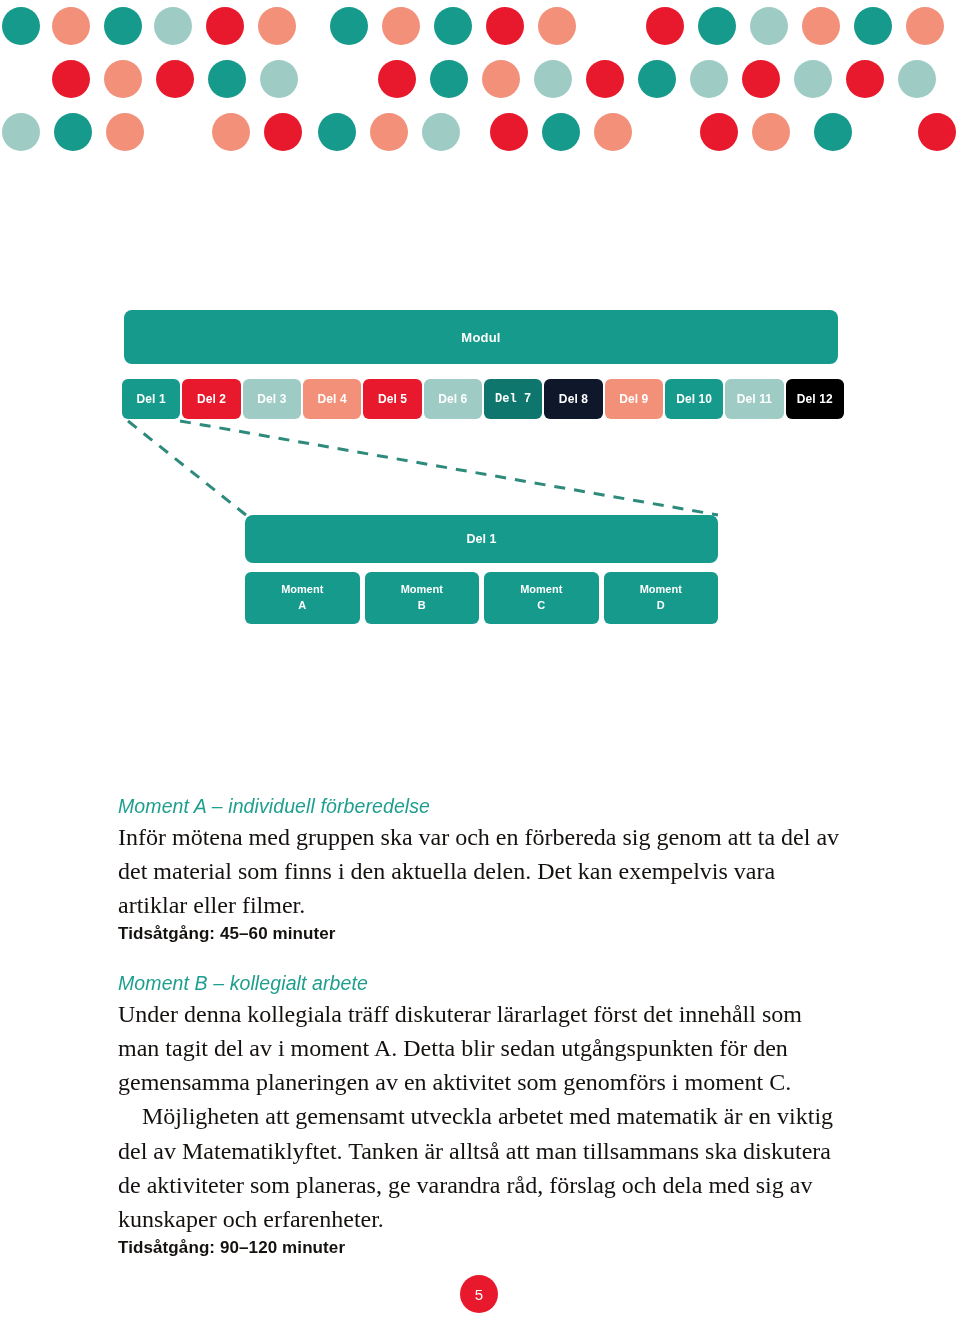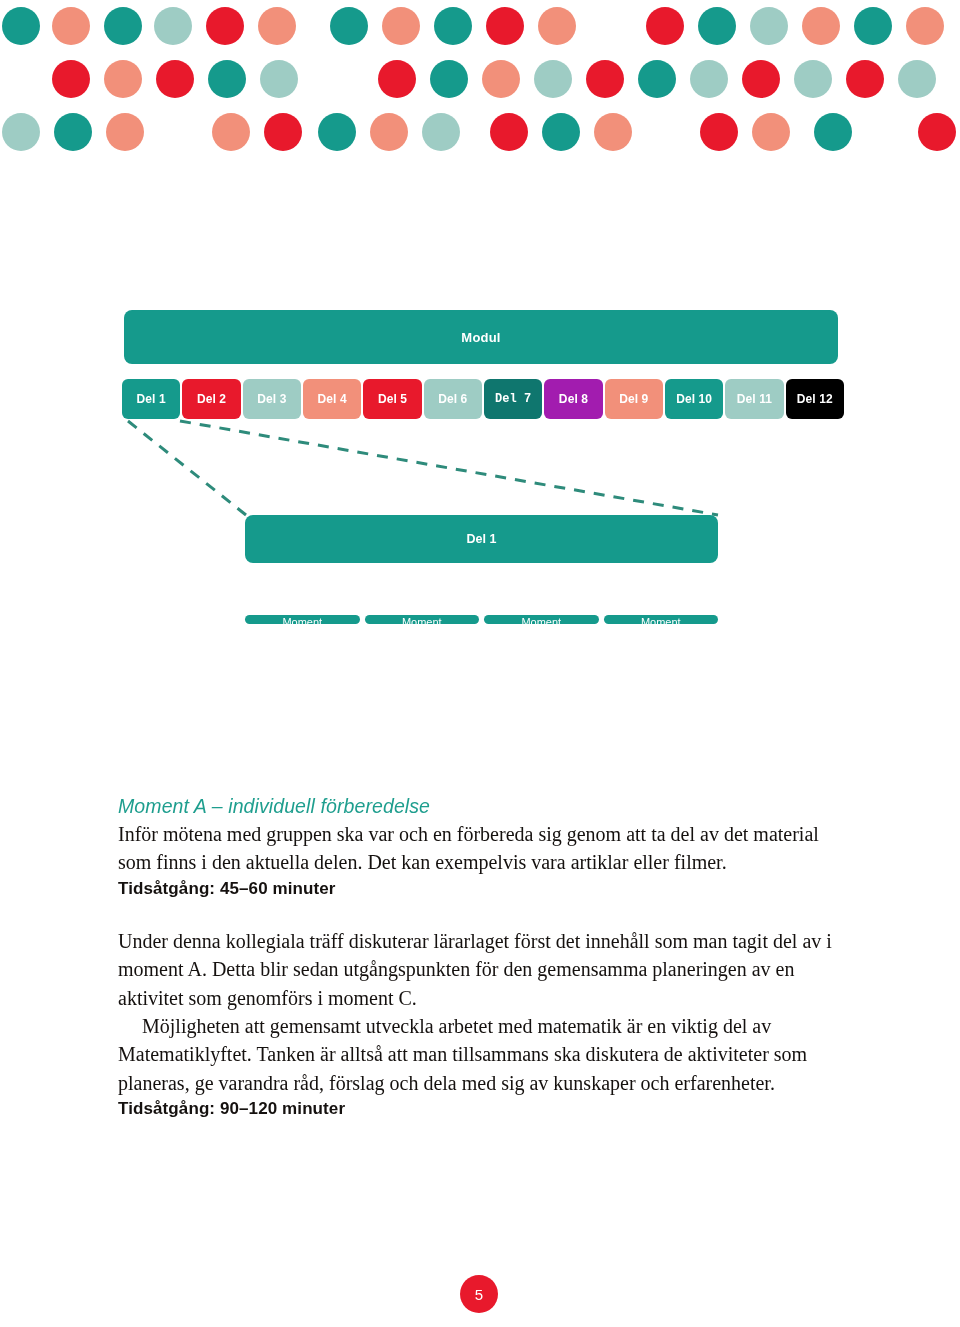--- a/index.html
+++ b/index.html
@@ -261,7 +261,7 @@
       <div class="del-box" style="background: #0f766e; font-family: Liberation Mono, monospace;">
         <span>Del 7</span>
       </div>
-      <div class="del-box" style="background: #a21caf;">
+      <div class="del-box" style="background: #0f172a;">
         <span>Del 8</span>
       </div>
       <div class="del-box" style="background: rgb(242, 144, 122);">

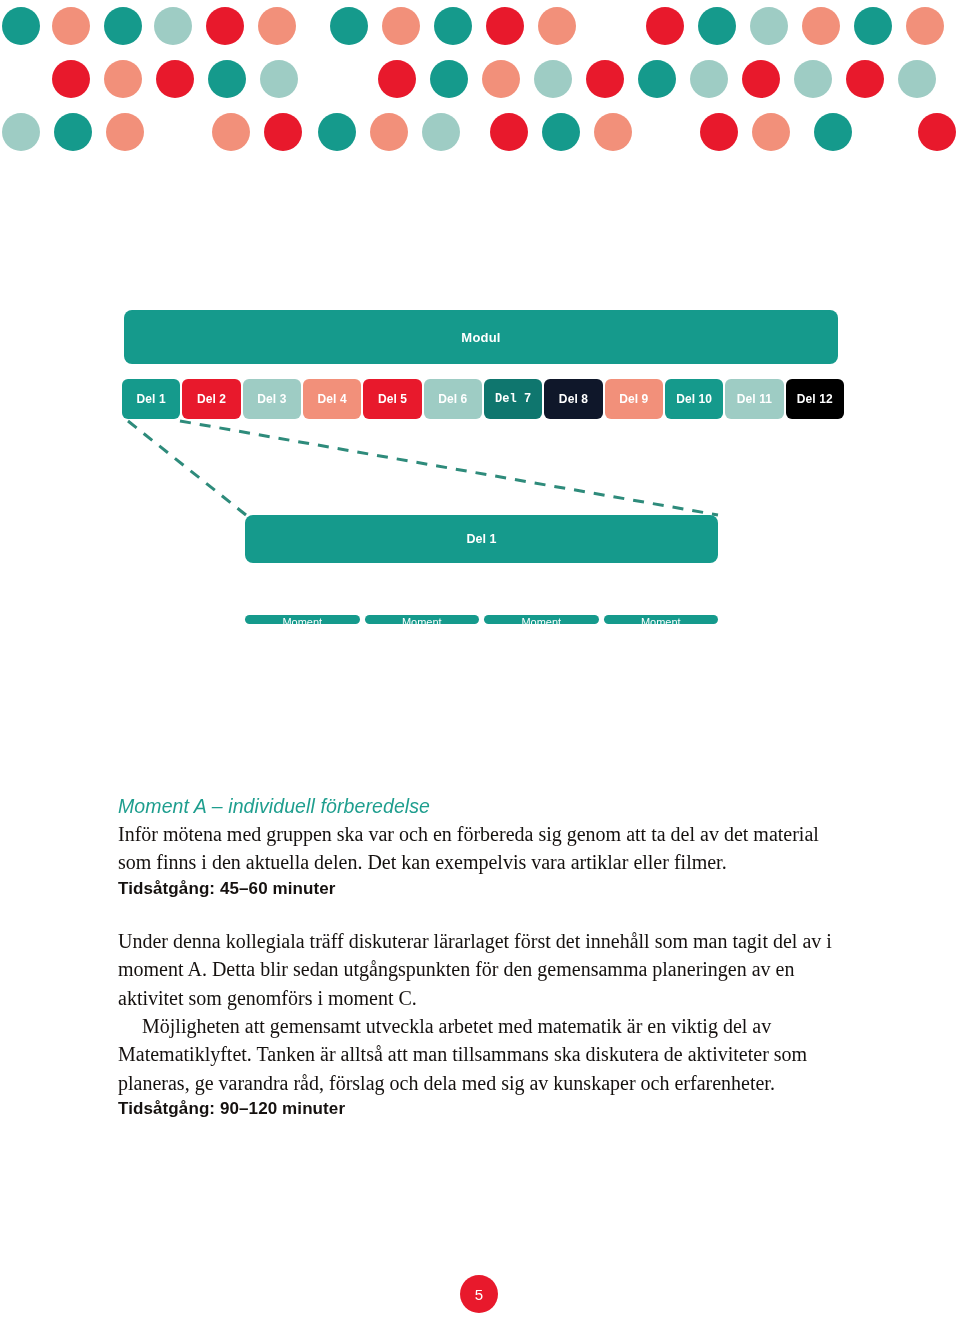--- a/index.html
+++ b/index.html
@@ -115,12 +115,12 @@
     border-radius: 6px;
     color: #ffffff;
     font-size: 11px;
-    font-weight: normal;
+    font-weight: bold;
     display: flex;
     flex-direction: column;
     align-items: center;
+    justify-content: center;
     line-height: 1.45;
-    margin-top: 43px;
   }
 
   

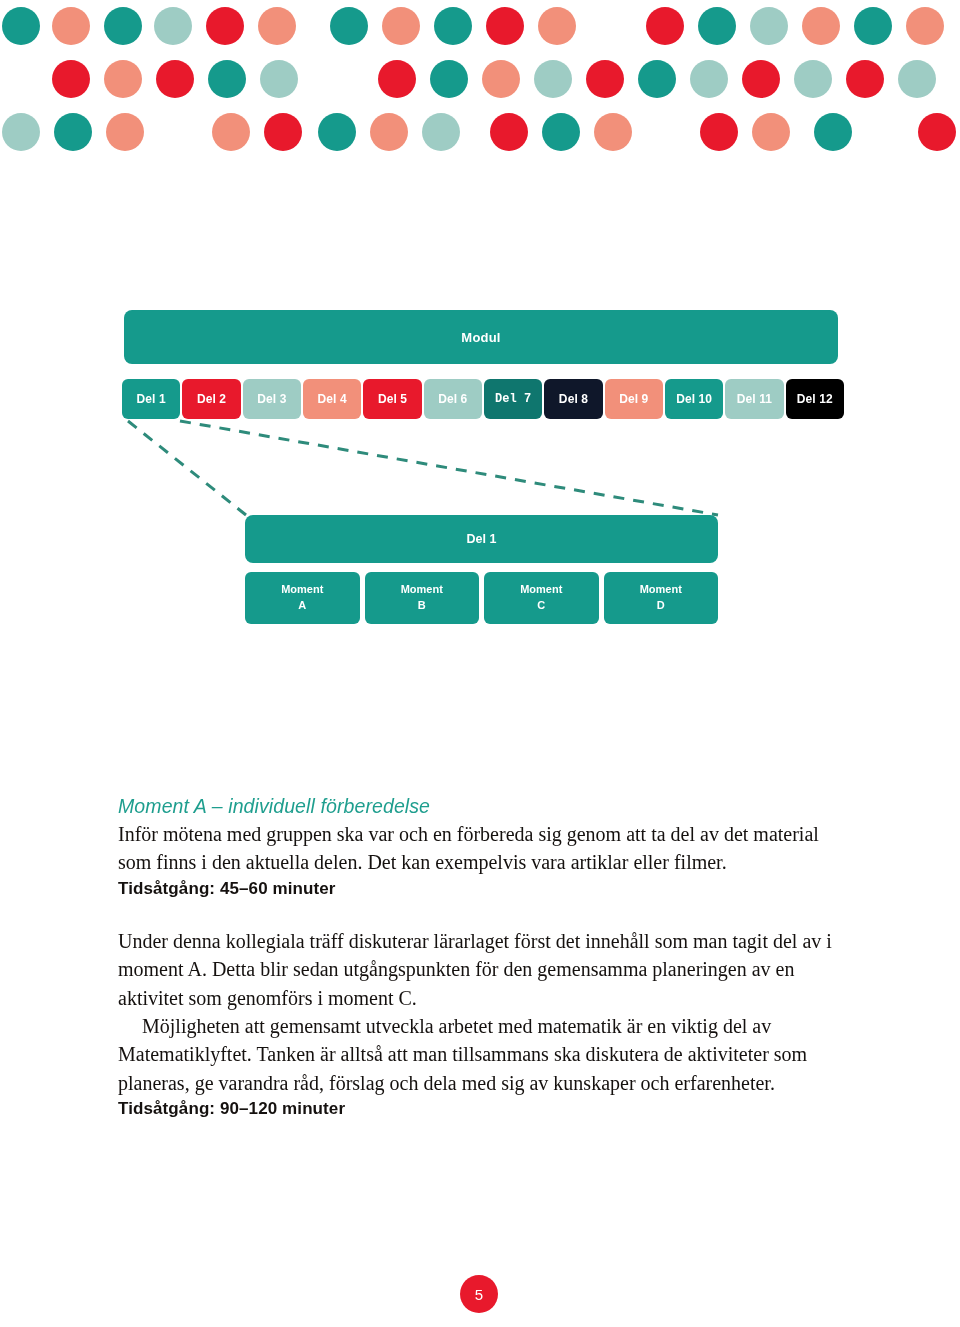--- a/index.html
+++ b/index.html
@@ -141,7 +141,7 @@
   }
   .body-par {
     font-family: "Liberation Serif", serif;
-    font-size: 20px;
+    font-size: 24px;
     line-height: 1.42;
     color: #15110f;
     margin: 0;

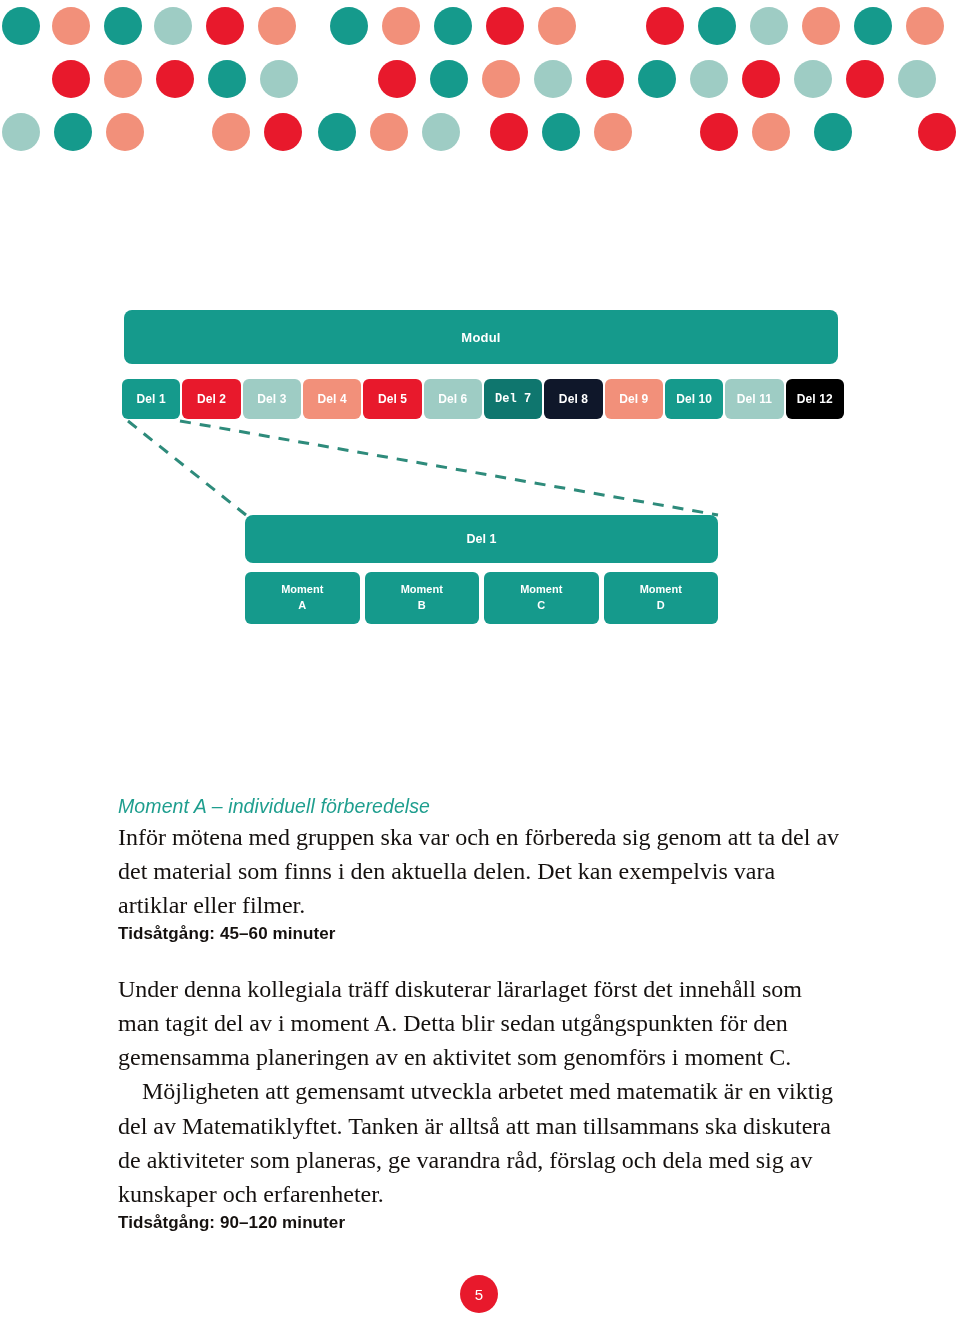--- a/index.html
+++ b/index.html
@@ -315,6 +315,7 @@
 
   <div class="block-gap"></div>
 
+  <h2 class="moment-heading">Moment B – kollegialt arbete</h2>
   <p class="body-par">Under denna kollegiala träff diskuterar lärarlaget först det innehåll som man tagit del av i moment A. Detta blir sedan utgångspunkten för den gemensamma planeringen av en aktivitet som genomförs i moment C.</p>
   <p class="body-par indent">Möjligheten att gemensamt utveckla arbetet med matematik är en viktig del av Matematiklyftet. Tanken är alltså att man tillsammans ska diskutera de aktiviteter som planeras, ge varandra råd, förslag och dela med sig av kunskaper och erfarenheter.</p>
   <p class="time-line">Tidsåtgång: 90–120 minuter</p>

